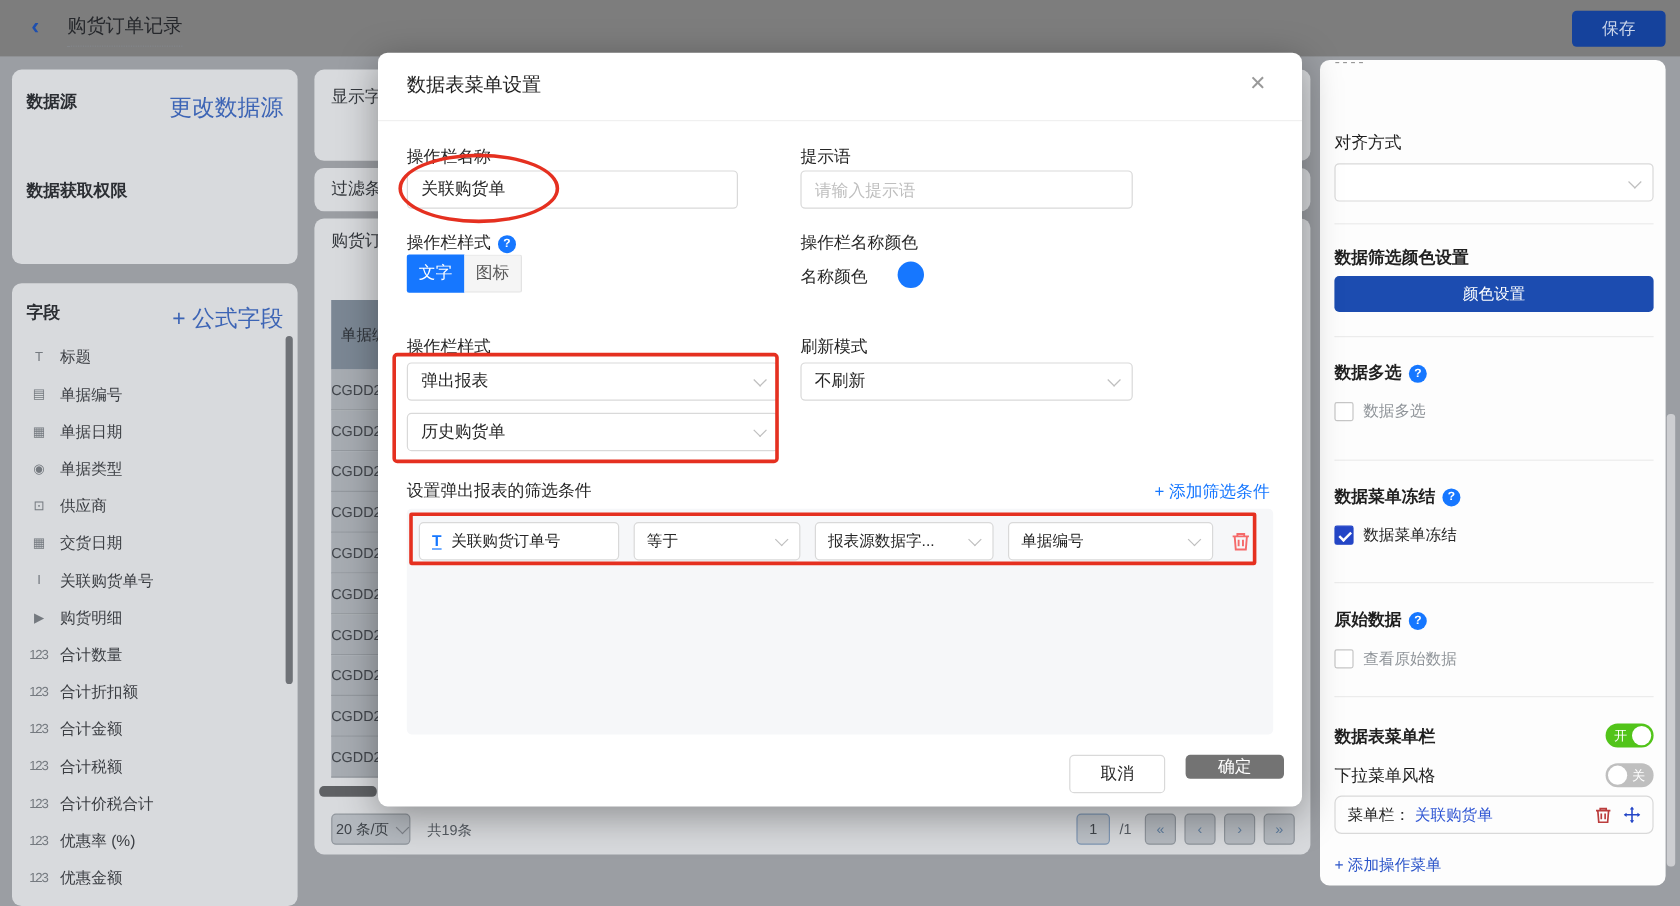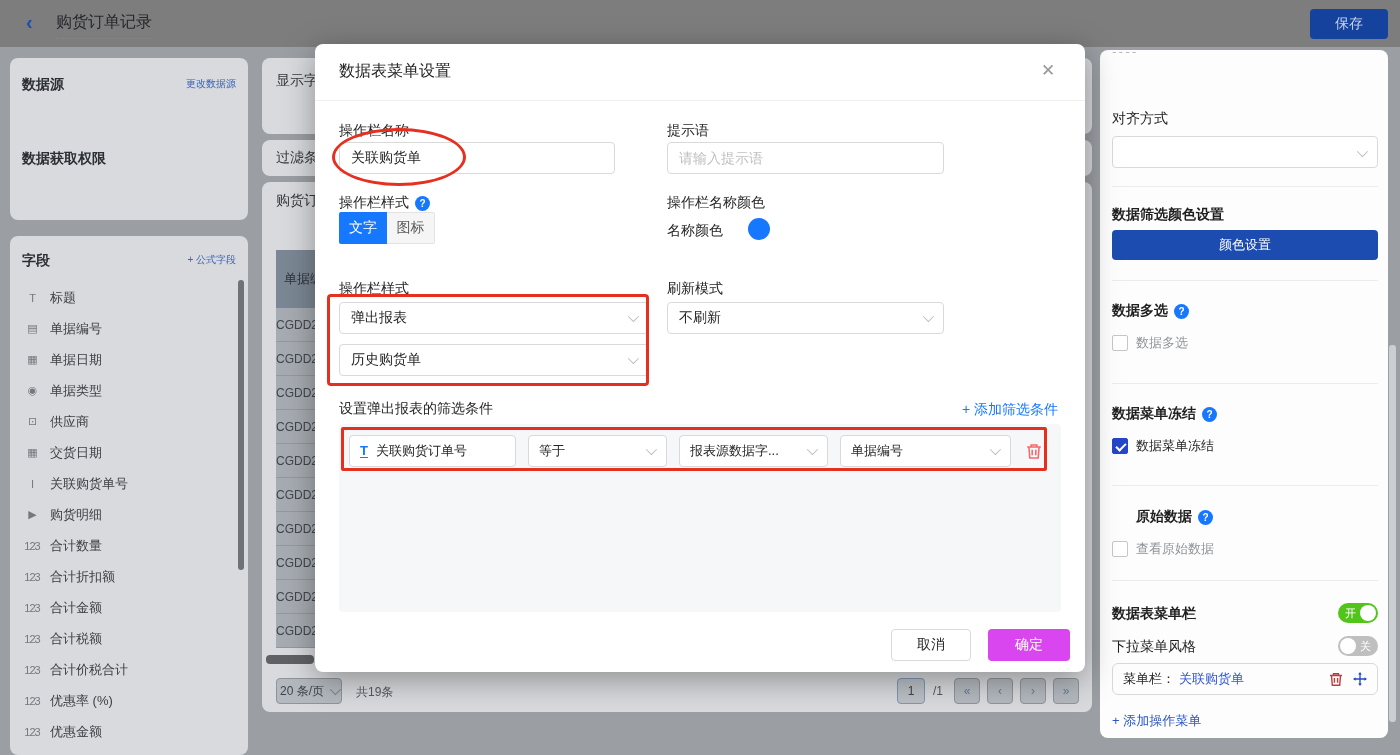--- a/index.html
+++ b/index.html
@@ -18,7 +18,7 @@
   #cardA { left:10px; top:58px; width:238px; height:162px; }
   #cardB { left:10px; top:236px; width:238px; height:519px; }
   .dimhead { font-size:14px; font-weight:bold; color:#2b2e33; }
-  .dimlink { font-size:10px; color:#3c64b5; cursor:pointer; }
+  .dimlink { font-size:19px; color:#3c64b5; cursor:pointer; }
   #ds-item { left:12px; top:44px; width:214px; height:30px; background:#cbd0d5; border-radius:4px; display:flex; align-items:center; padding-left:8px; gap:7px; font-size:13px; color:#33363b; }
   .docicon { width:13px; height:14px; background:#2050a8; border-radius:2px; position:relative; }
   .docicon:before { content:""; position:absolute; left:3px; top:4px; width:7px; height:1.5px; background:#cdd6e8; box-shadow:0 3px 0 #cdd6e8; }

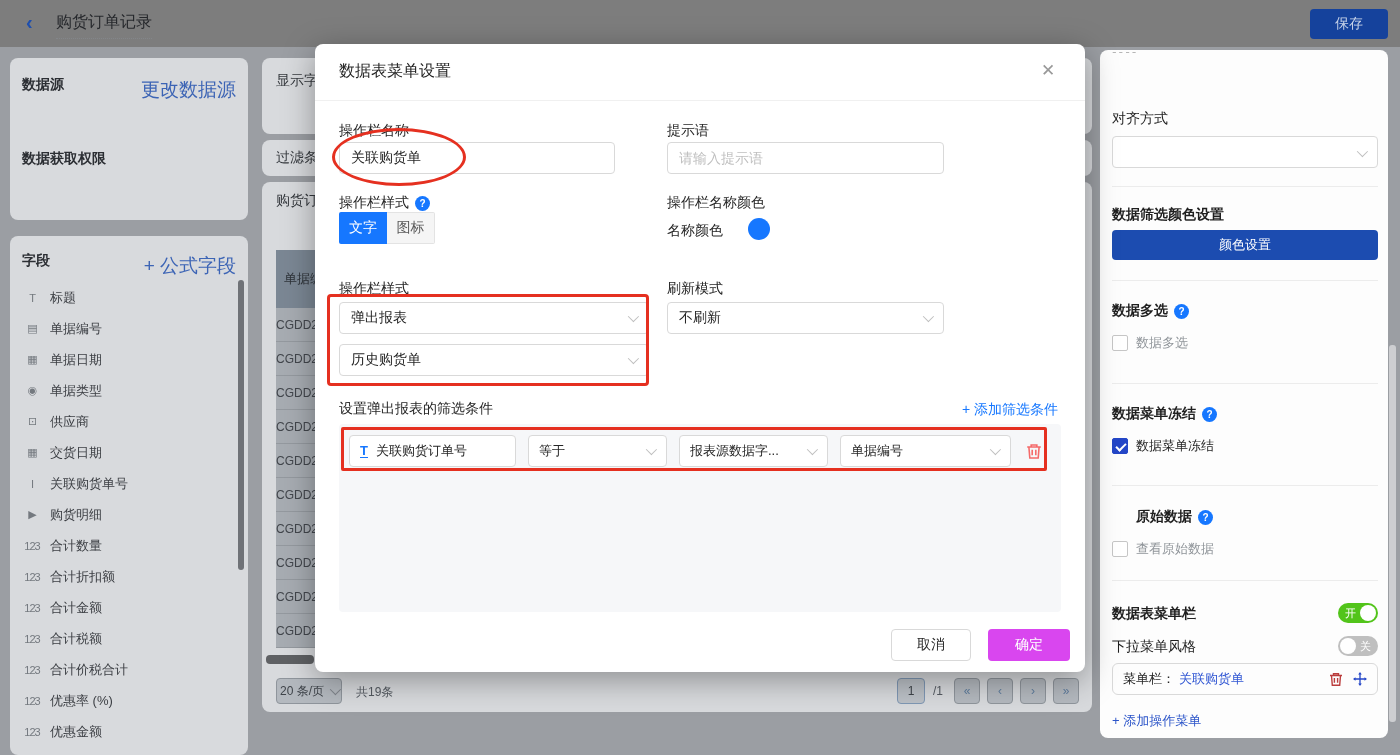--- a/index.html
+++ b/index.html
@@ -253,7 +253,7 @@
     </div>
     <div class="rdivider" style="top:435px;"></div>
 
-    <div class="rhead" style="top:458px;margin-left:24px;">
+    <div class="rhead" style="top:458px;">
       <span>原始数据</span>
       <span class="help">?</span>
     </div>

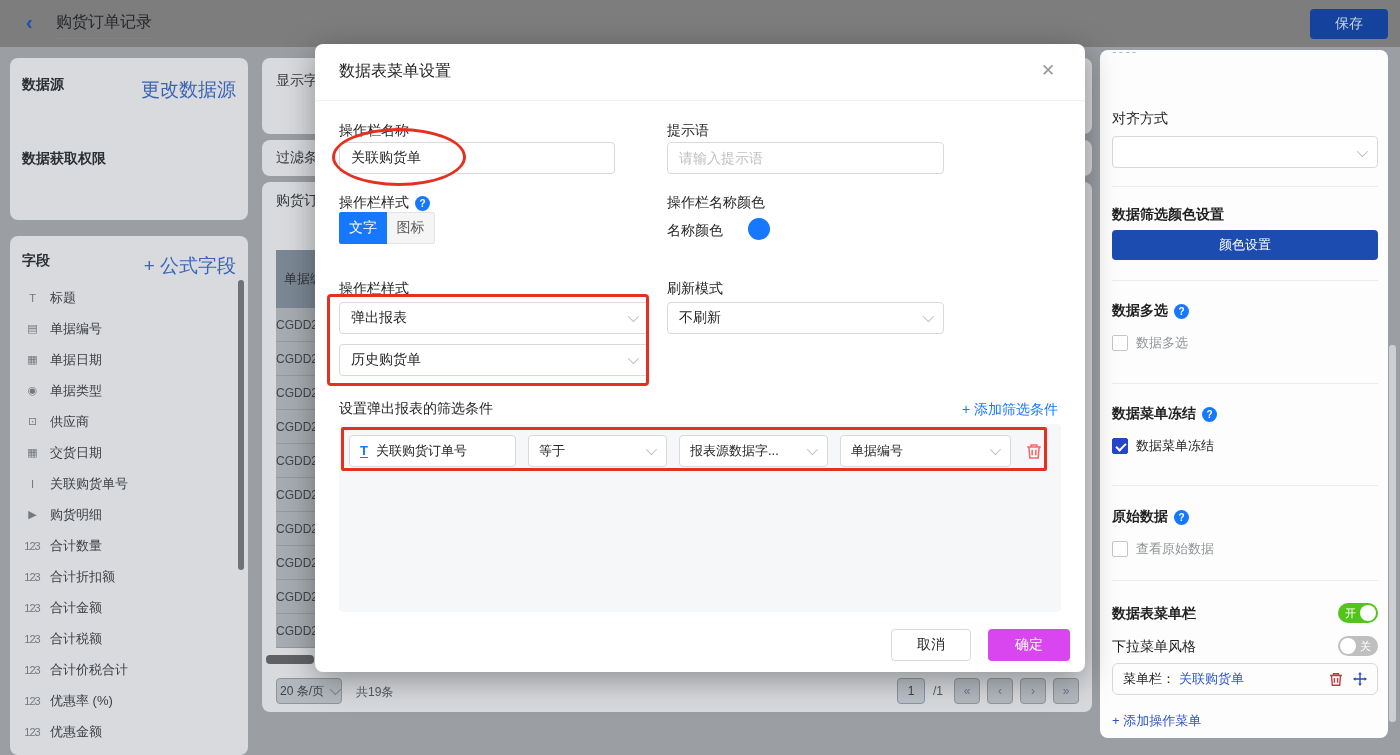--- a/index.html
+++ b/index.html
@@ -94,7 +94,7 @@
   .ticon { color:#1677ff; font-weight:bold; font-size:13px; border-bottom:1.5px solid #1677ff; line-height:13px; margin-right:8px; }
   .trash { cursor:pointer; }
   #mfooter-cancel { position:absolute; left:576px; top:585px; width:80px; height:32px; background:#fff; border:1px solid #d9d9d9; border-radius:4px; font-size:14px; color:#262626; cursor:pointer; }
-  #mfooter-ok { position:absolute; left:673px; top:585px; width:82px; height:32px; background:#d946ef; border:none; border-radius:4px; font-size:14px; color:#fff; cursor:pointer; }
+  #mfooter-ok { position:absolute; left:673px; top:585px; width:82px; height:20px; background:#737373; border:none; border-radius:4px; font-size:14px; color:#fff; cursor:pointer; }
 
   
   .anno { position:absolute; border:3px solid #e53020; pointer-events:none; }

